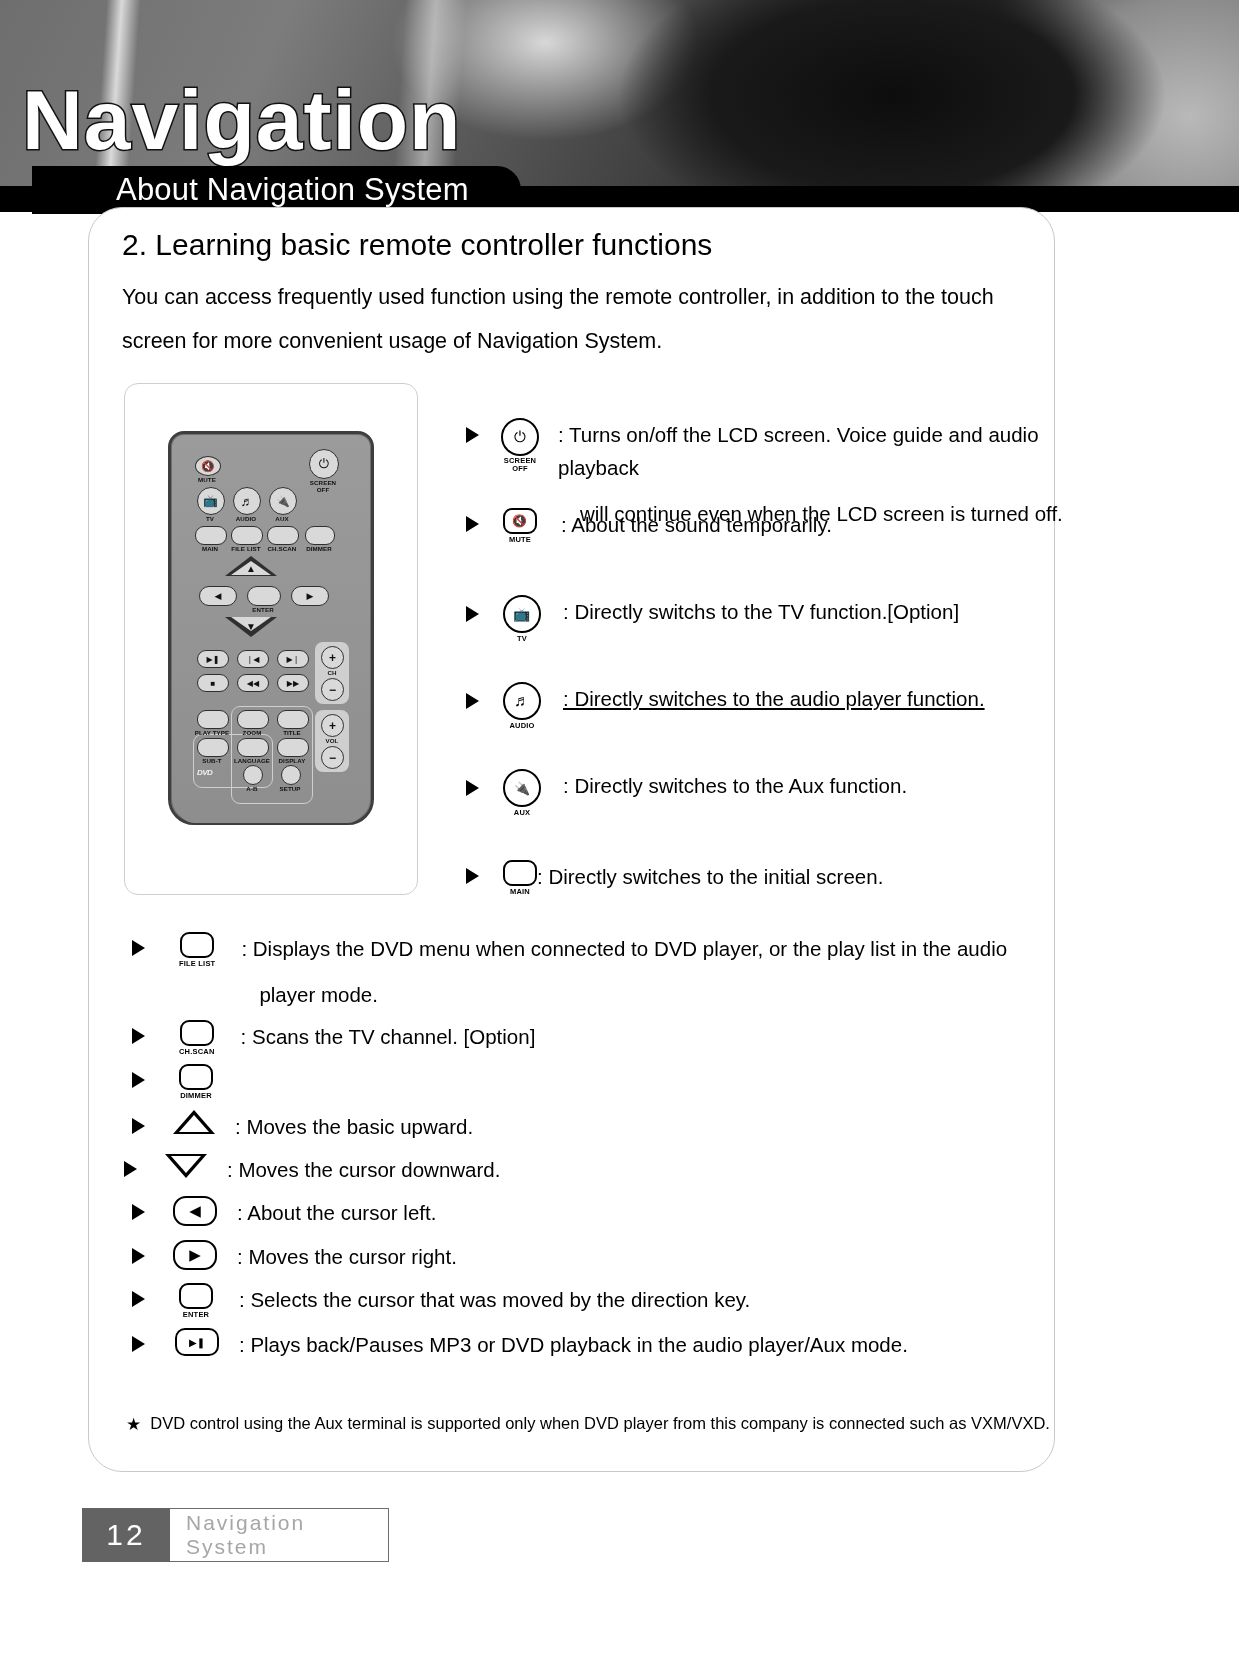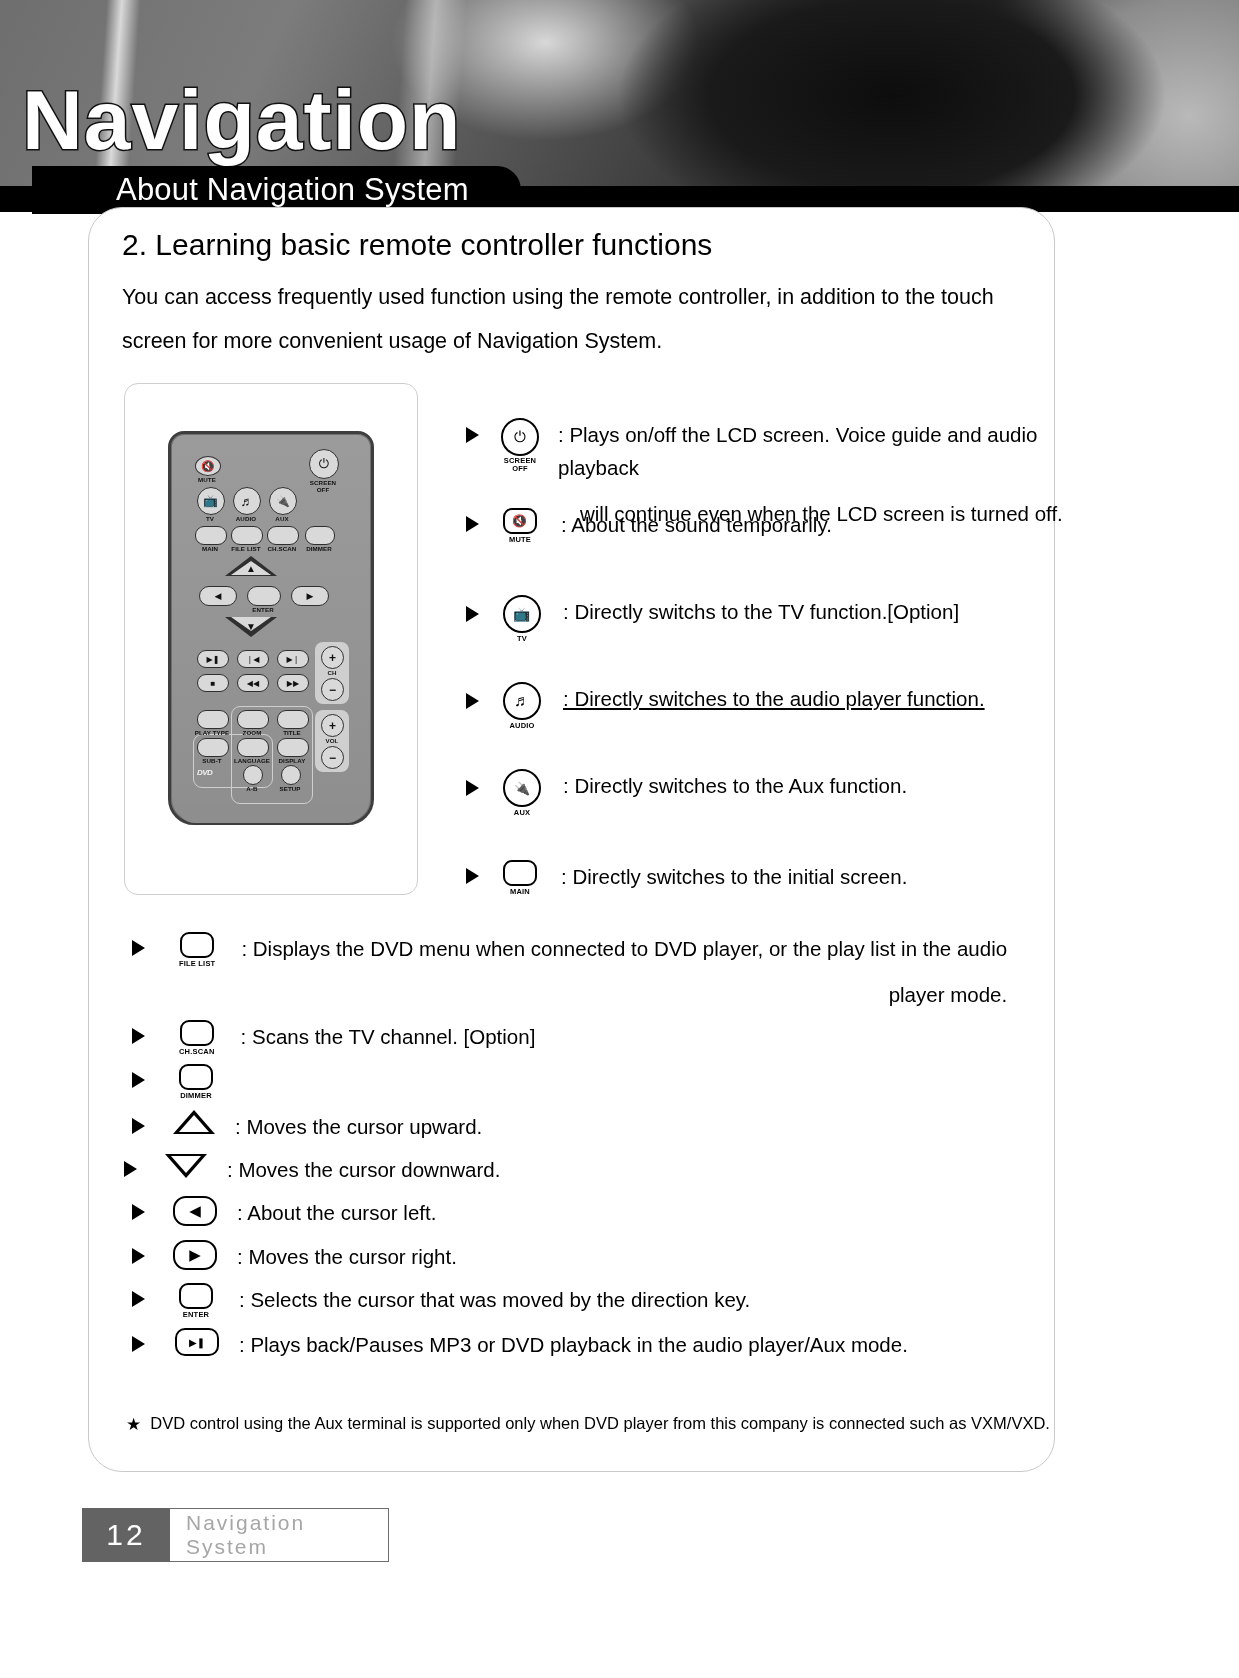--- a/index.html
+++ b/index.html
@@ -255,7 +255,7 @@
     <div class="keytxt" style="line-height:8px;text-align:center;">SCREEN<br>OFF</div>
   </div>
   <div style="margin-left:19px;">
-    <div class="desc">: Plays on/off the LCD screen. Voice guide and audio playback</div>
+    <div class="desc">: Turns on/off the LCD screen. Voice guide and audio playback</div>
     <div class="desc" style="margin-left:22px;margin-top:13px;">will continue even when the LCD screen is turned off.</div>
   </div>
 </div>

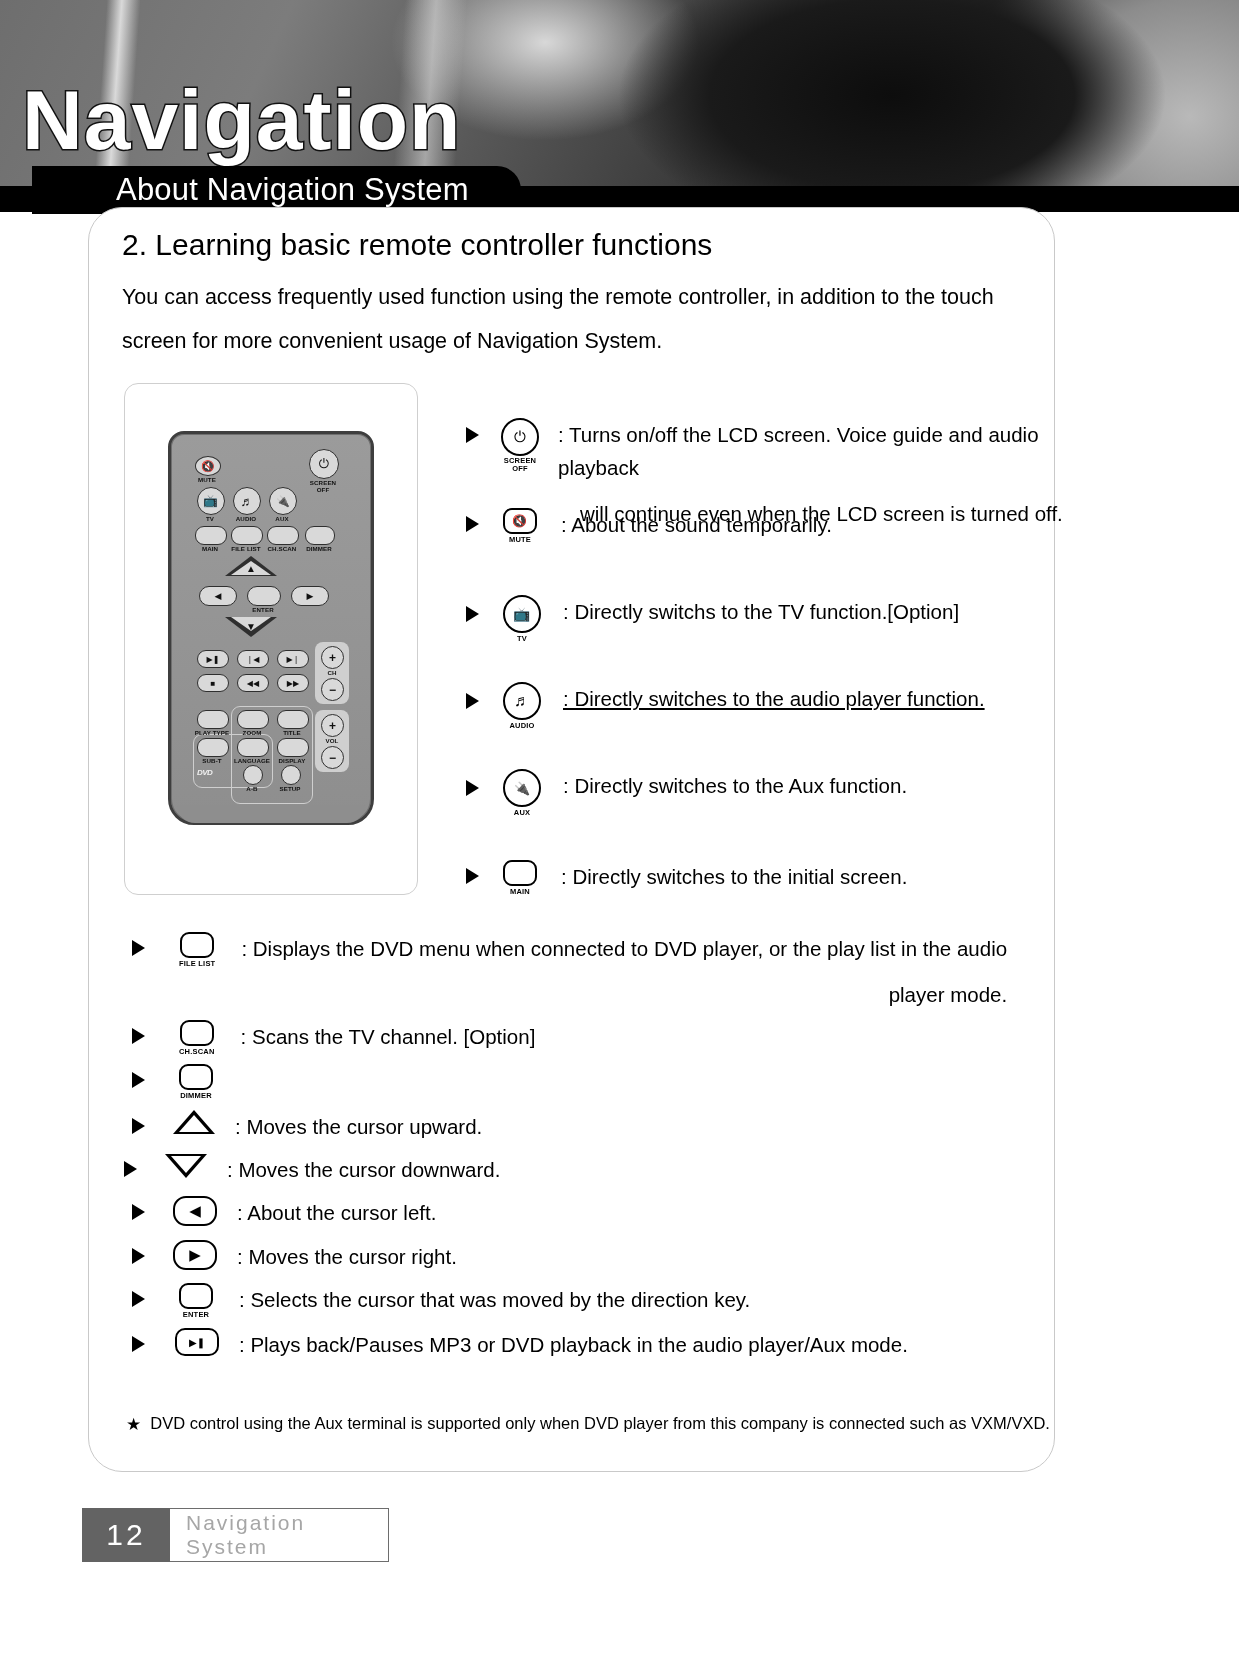--- a/index.html
+++ b/index.html
@@ -302,7 +302,7 @@
     <div class="kpill sm"></div>
     <div class="keytxt">MAIN</div>
   </div>
-  <div class="desc" style="margin-left:24px;">: Directly switches to the initial screen.</div>
+  <div class="desc" style="">: Directly switches to the initial screen.</div>
 </div>
 
 <div class="row" style="left:132px;top:932px;width:940px;">

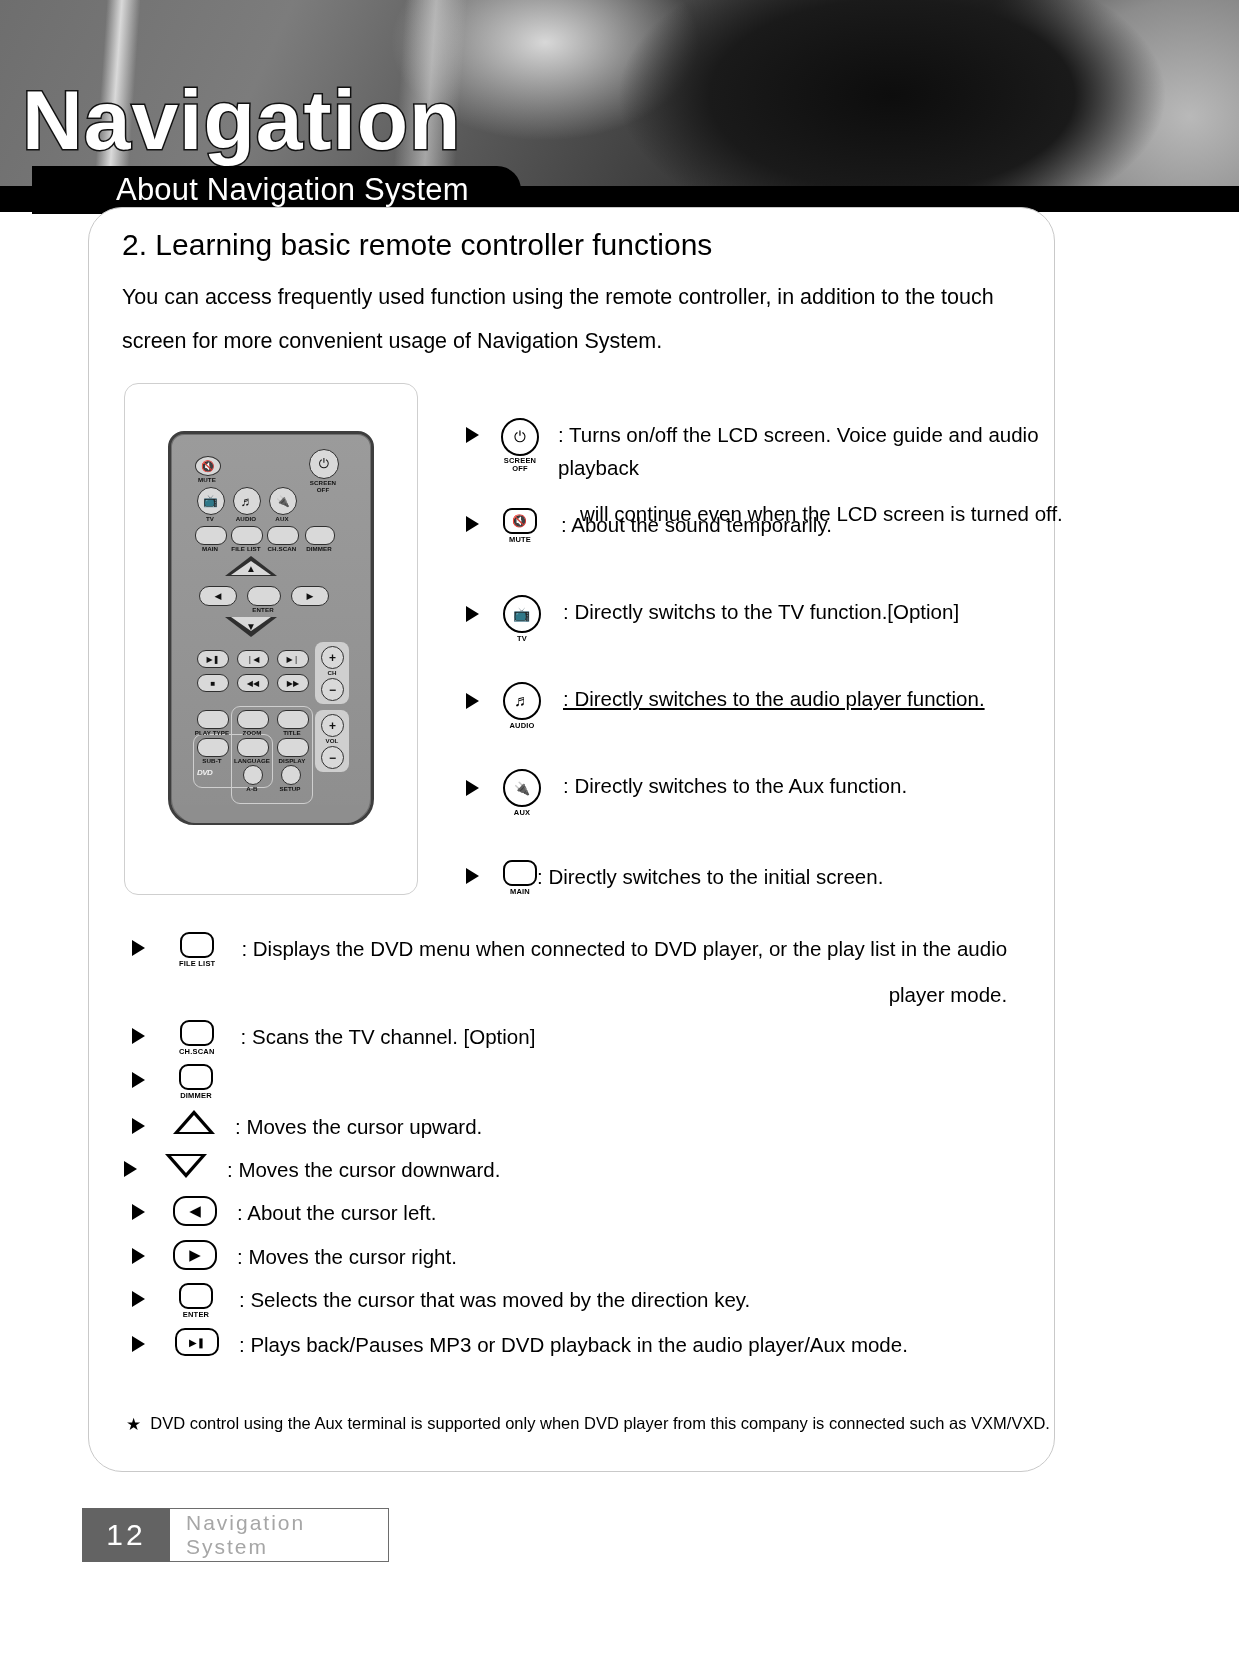--- a/index.html
+++ b/index.html
@@ -313,7 +313,7 @@
   </div>
   <div style="margin-left:26px;">
     <div class="desc">:  Displays the DVD menu when connected to DVD player, or the play list in the audio</div>
-    <div class="desc" style="margin-left:18px;margin-top:13px;text-align:right;">player mode.</div>
+    <div class="desc" style="margin-left:18px;margin-top:13px;">player mode.</div>
   </div>
 </div>
 

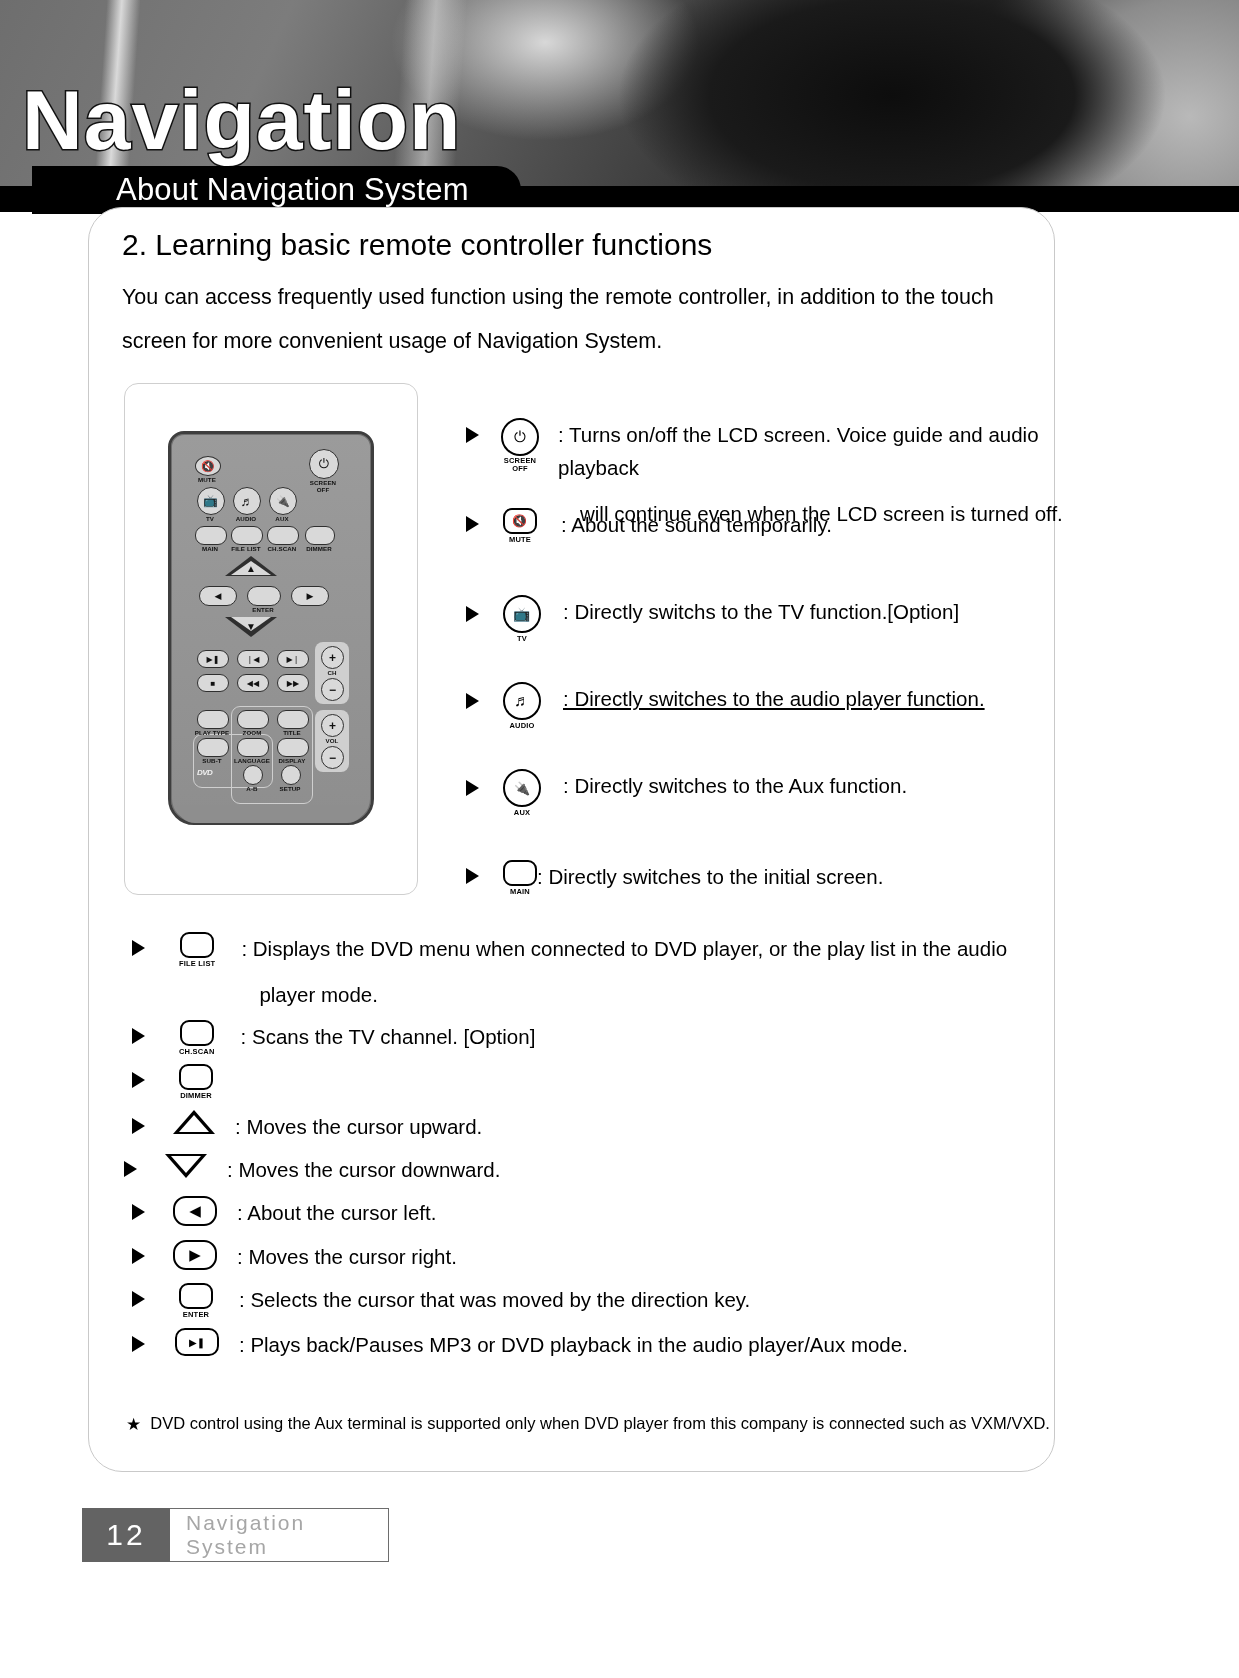--- a/index.html
+++ b/index.html
@@ -339,7 +339,7 @@
   <div class="key" style="margin-left:28px;">
     <div class="ktri-up"></div>
   </div>
-  <div class="desc" style="margin-left:20px;">:  Moves the cursor upward.</div>
+  <div class="desc" style="margin-left:20px;">:  Moves the basic upward.</div>
 </div>
 
 <div class="row" style="left:124px;top:1153px;width:940px;">

